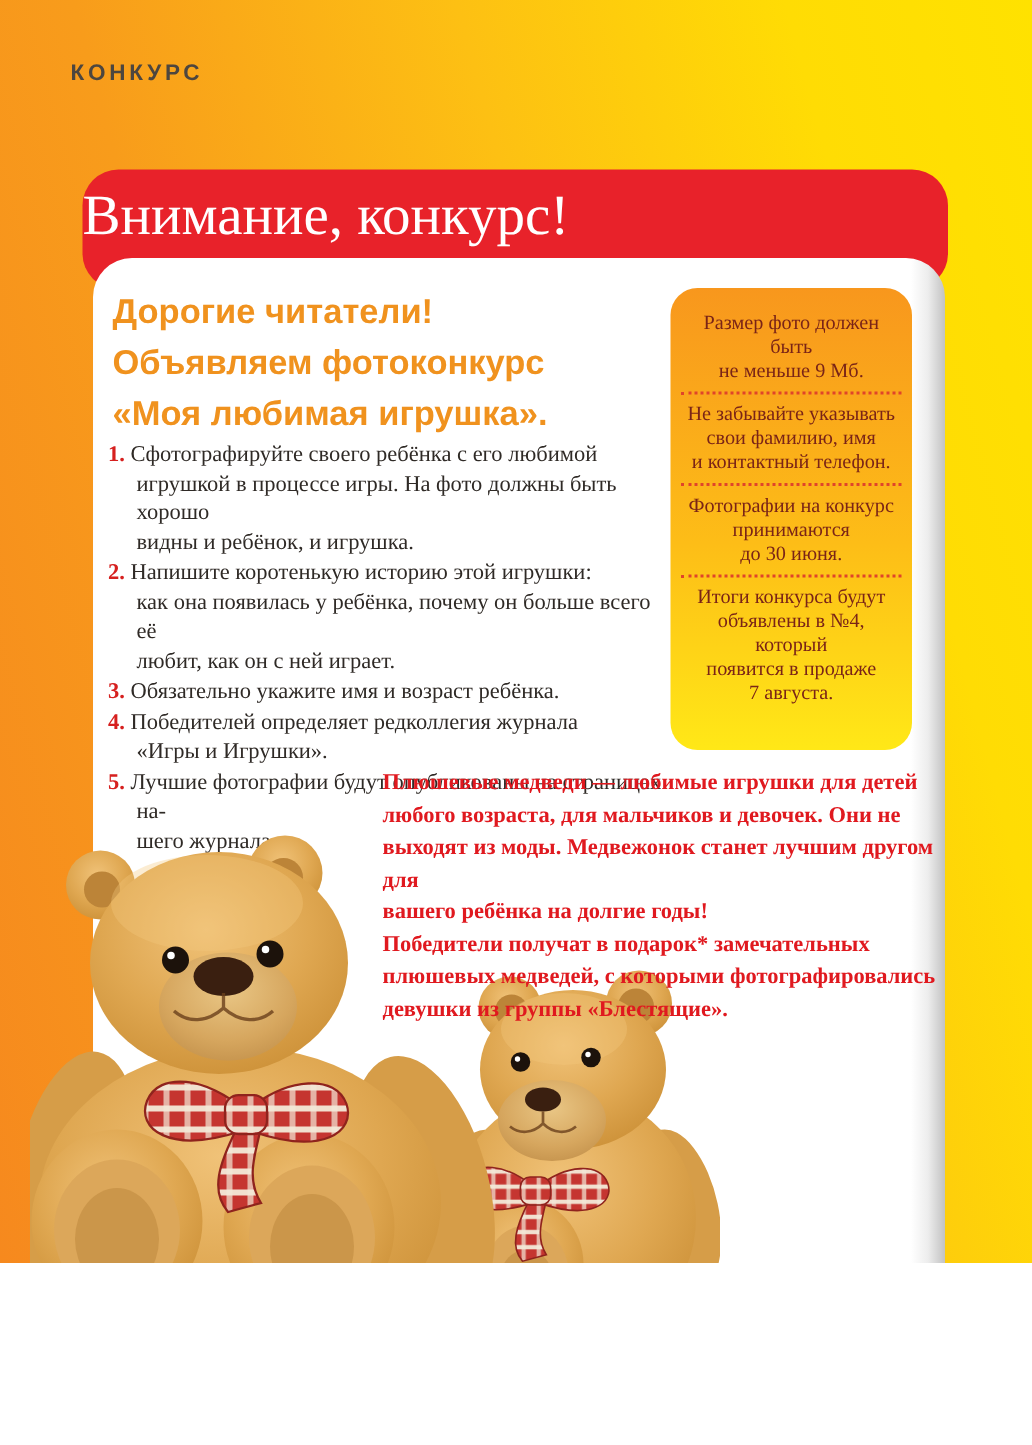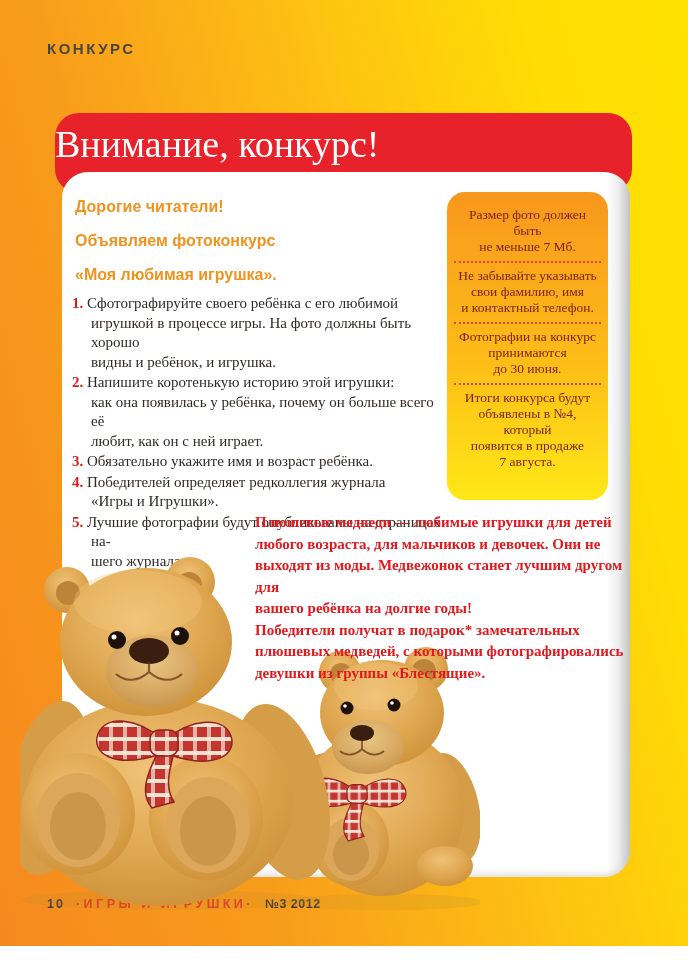--- a/index.html
+++ b/index.html
@@ -6,7 +6,7 @@
   body{font-family:"Liberation Serif", serif;}
   .page{
     position:relative;
-    width:688px;height:946px;
+    width:688px;height:842px;
     overflow:hidden;
     background:linear-gradient(75deg,#f6891e 0%,#f89c1b 30%,#fdc013 58%,#ffdc04 82%,#ffe200 100%);
   }

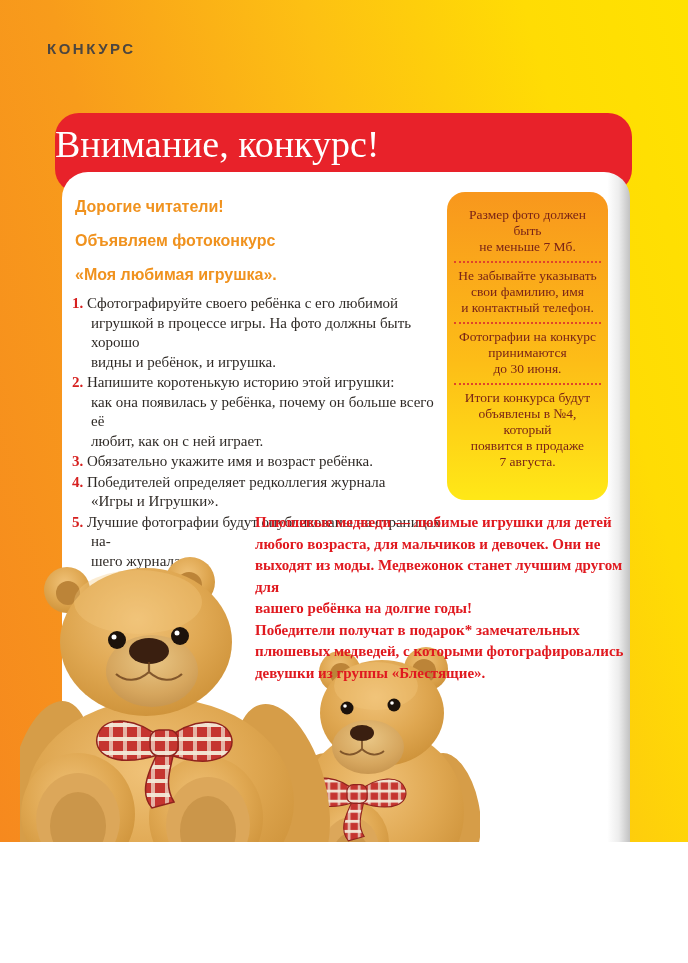--- a/index.html
+++ b/index.html
@@ -38,7 +38,7 @@
   .intro-heading{
     position:absolute;left:75px;top:190px;width:390px;
     font-family:"Liberation Sans",sans-serif;
-    font-size:16px;line-height:34px;font-weight:bold;
+    font-size:23px;line-height:34px;font-weight:bold;
     color:#f0921e;z-index:3;
   }
   .rules{

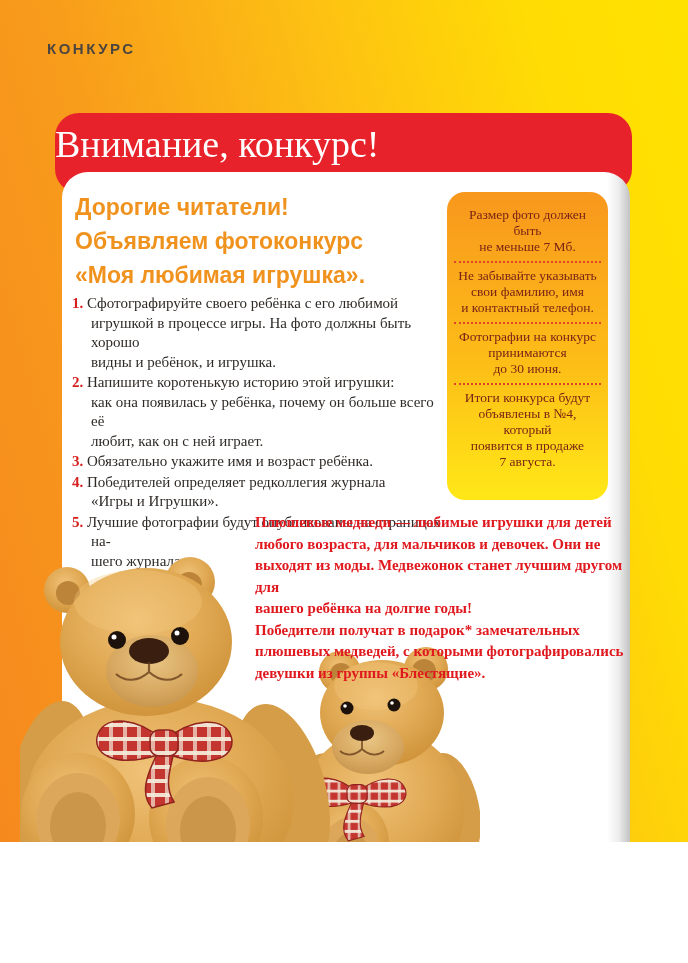--- a/index.html
+++ b/index.html
@@ -124,7 +124,7 @@
 
   <div class="info-box">
     <div class="box-sec ml">Размер фото должен быть
-не меньше 7 Мб.</div>
+не меньше 9 Мб.</div>
     <div class="box-sec ml">Не забывайте указывать
 свои фамилию, имя
 и контактный телефон.</div>

